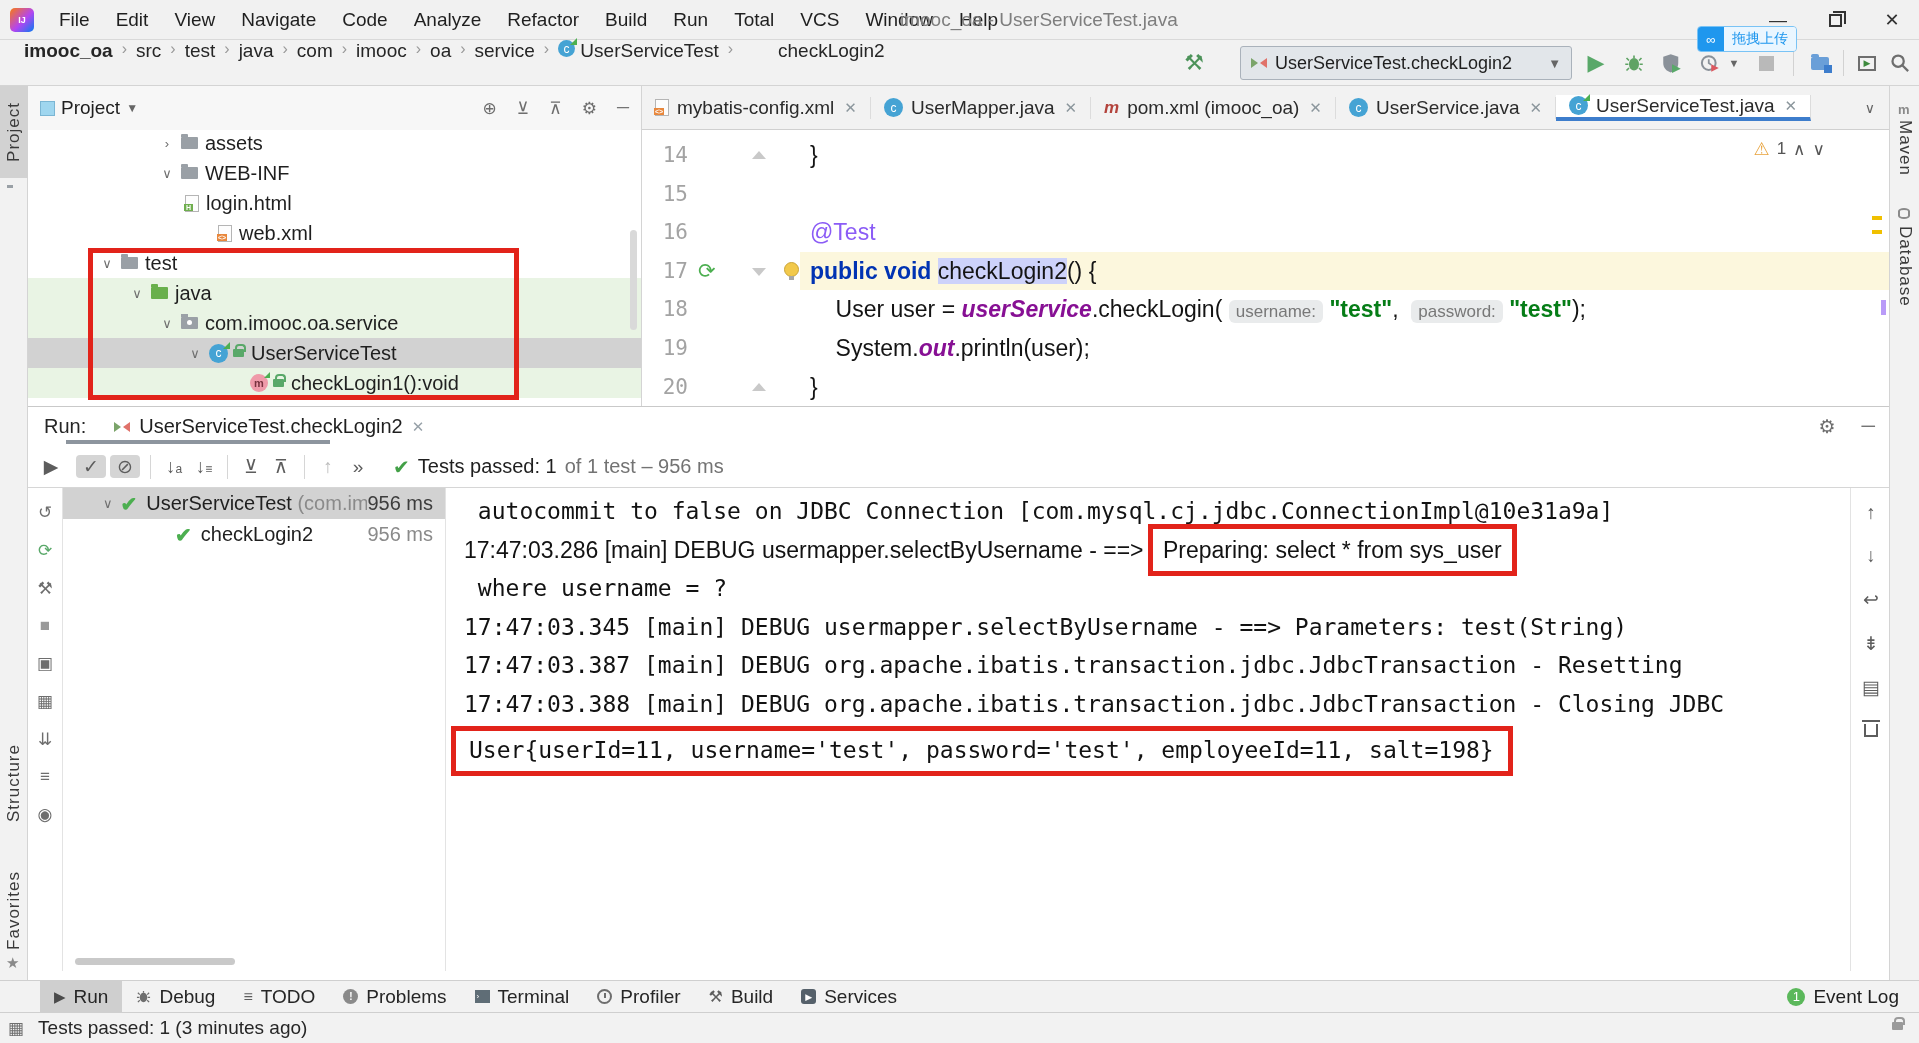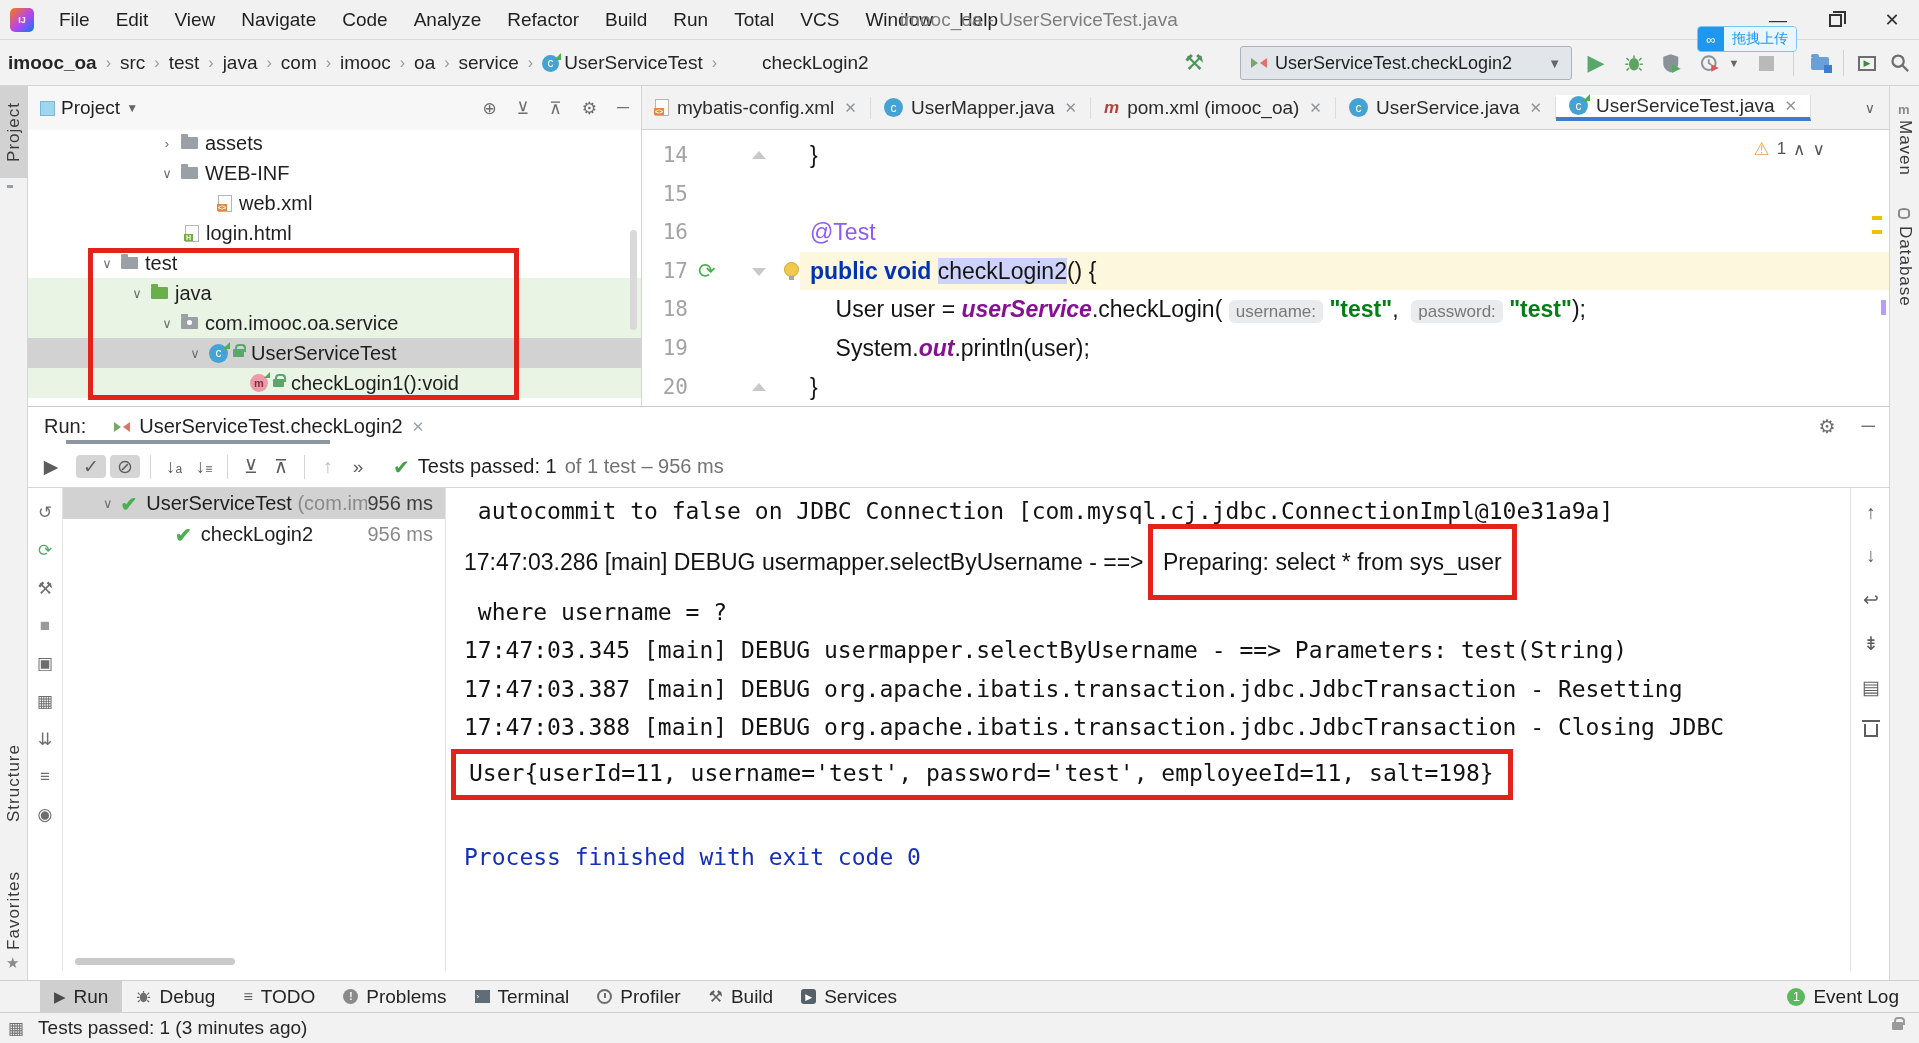--- a/index.html
+++ b/index.html
@@ -20,7 +20,7 @@
 .badge .btxt{background:#eaf6ff;color:#1f97ee;font-size:14px;display:flex;align-items:center;padding:0 8px}
 
 .toolbar{position:absolute;left:0;top:40px;width:1919px;height:46px;background:#f2f2f2;border-bottom:1px solid #d4d4d4}
-.crumbs{position:absolute;left:8px;top:0;height:46px;display:flex;align-items:center;font-size:19px;color:#262626}
+.crumbs{position:absolute;left:24px;top:0;height:46px;display:flex;align-items:flex-start;font-size:19px;color:#262626}
 .crumbs .sep{color:#9a9a9a;margin:0 9px;font-size:16px}
 .crumbs .first{font-weight:bold}
 .method-crumb{margin-left:36px}

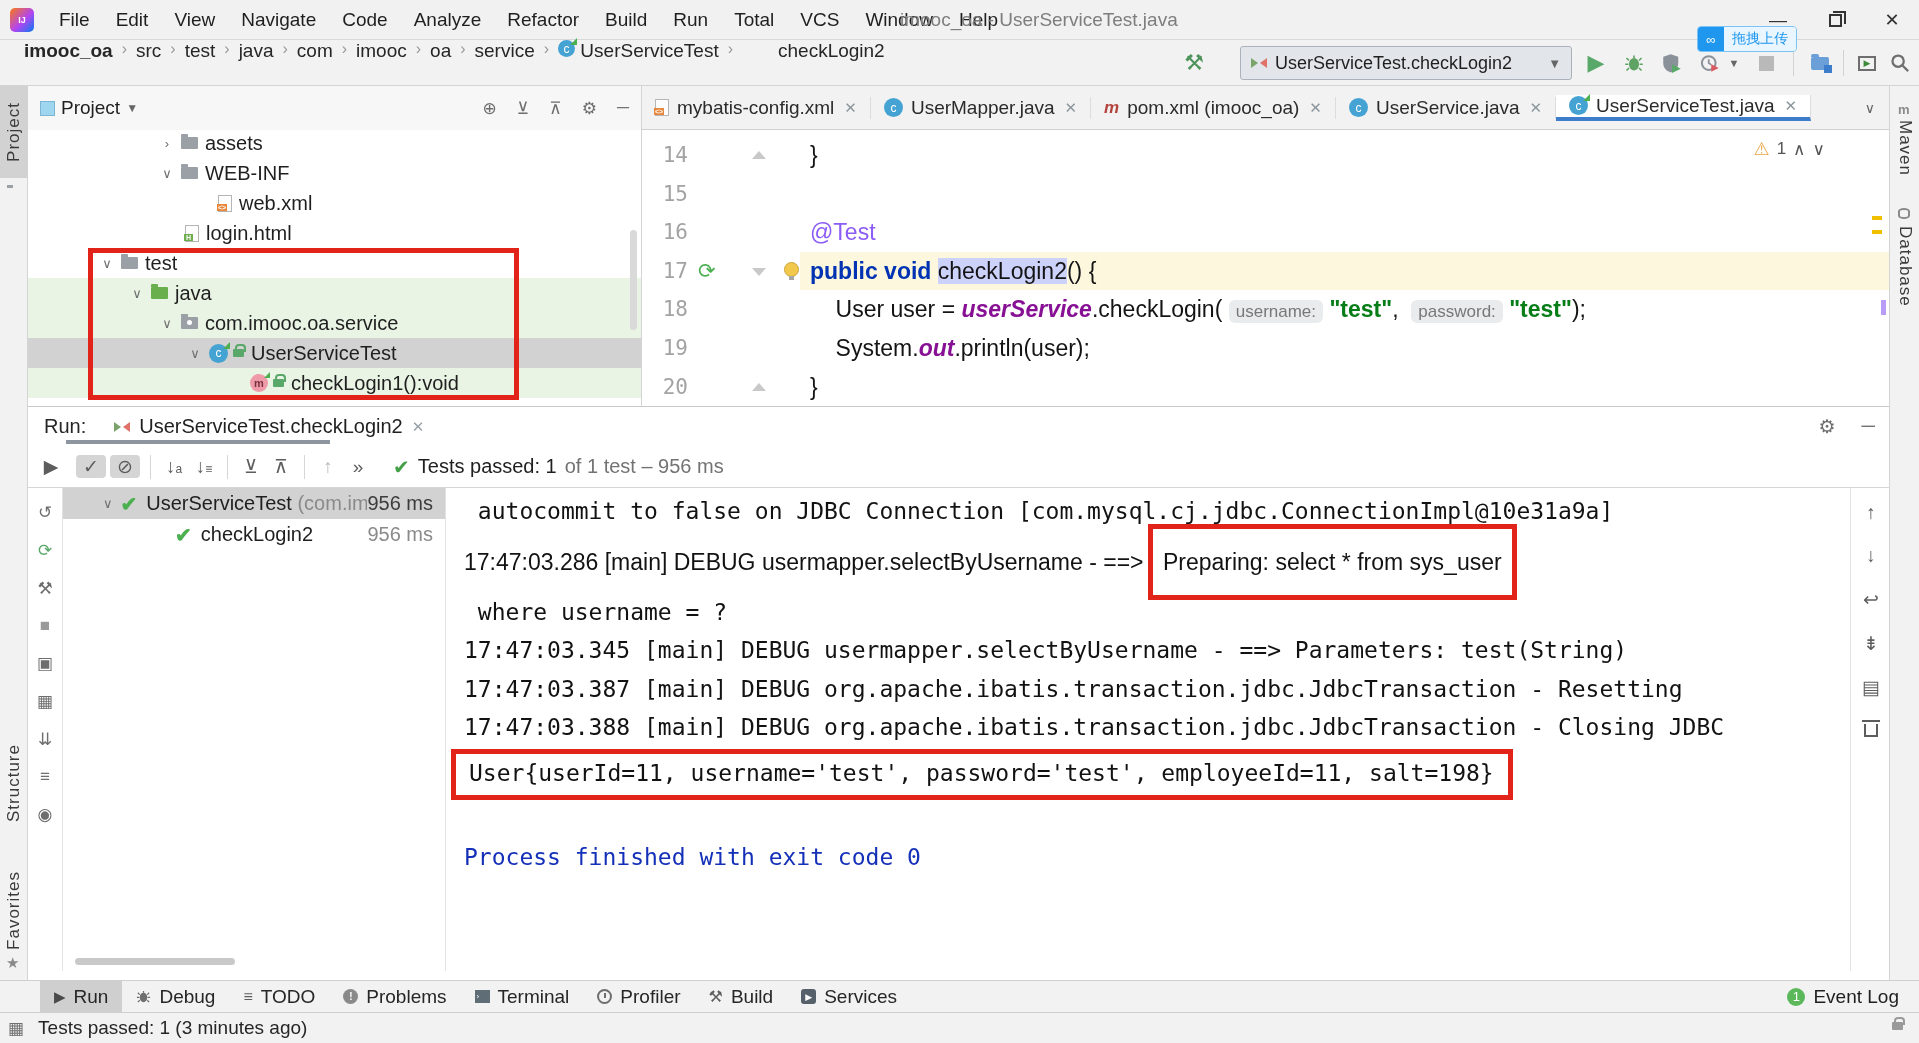--- a/index.html
+++ b/index.html
@@ -286,13 +286,13 @@
         <span class="folder"></span>
         <span>WEB-INF</span>
       </div>
+    <div class="trow" style="padding-left:157px">
+        <span class="page html"></span>
+        <span>login.html</span>
+      </div>
     <div class="trow" style="padding-left:190px">
         <span class="page xml"></span>
         <span>web.xml</span>
-      </div>
-    <div class="trow" style="padding-left:157px">
-        <span class="page html"></span>
-        <span>login.html</span>
       </div>
     <div class="trow" style="padding-left:72px">
         <span class="arr">∨</span>

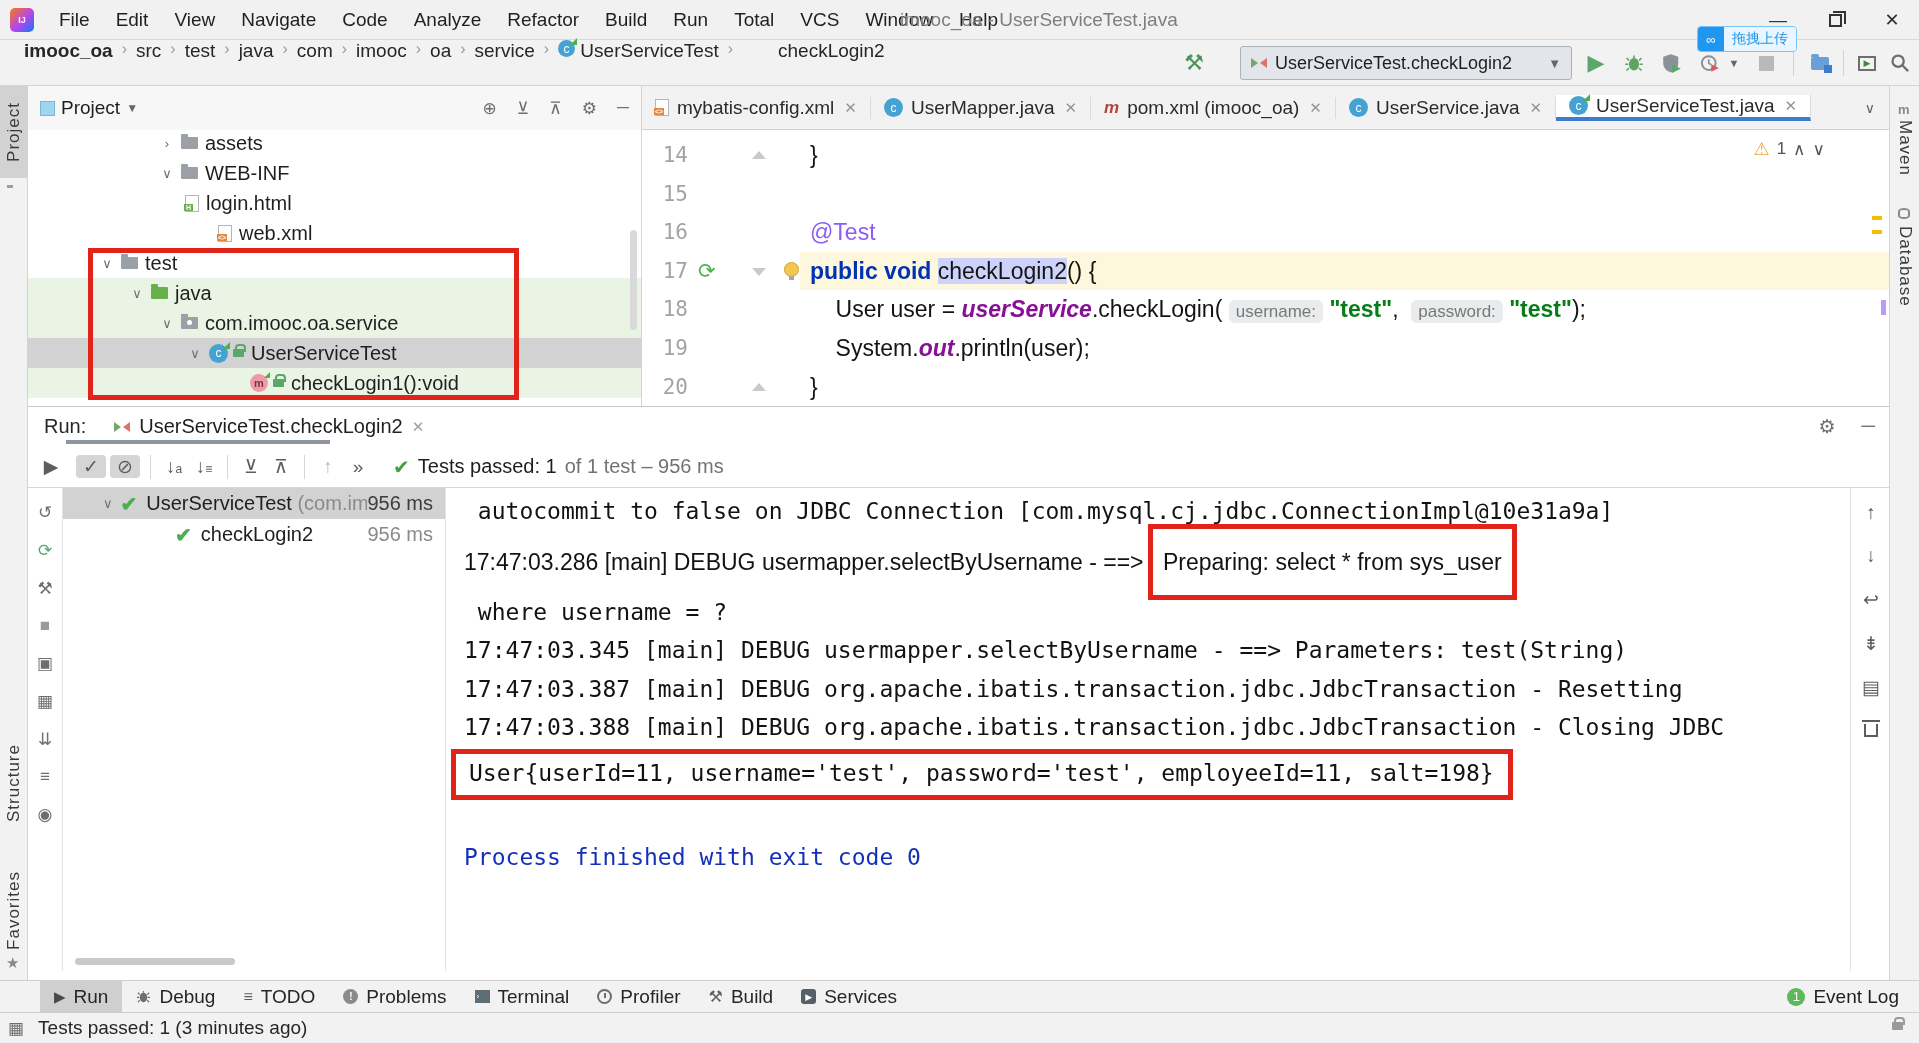--- a/index.html
+++ b/index.html
@@ -128,7 +128,7 @@
 .hscroll{position:absolute;left:12px;bottom:6px;width:160px;height:7px;background:#c9c9c9;border-radius:4px}
 .console{position:absolute;left:417px;top:0;width:1405px;bottom:0;border-left:1px solid #e3e3e3;padding:4px 0 0 18px;overflow:hidden}
 .cline{white-space:pre;font-family:"DejaVu Sans Mono",monospace;font-size:23px;line-height:38.6px;color:#121212}
-.redbox{display:inline-block;border:5px solid #e2231a;padding:16px 10px;margin:-7px -2px;line-height:34px}
+.redbox{display:inline-block;border:5px solid #e2231a;padding:4px 10px;margin:-7px -2px;line-height:34px}
 .redgroup{display:inline-block;border:5px solid #e2231a;margin:2px 0 0 -13px;padding:0 14px 2px 13px}
 .process{color:#1430b8;margin-top:38px}
 .conright{position:absolute;right:28px;top:0;width:41px;bottom:0;border-left:1px solid #e3e3e3;display:flex;flex-direction:column;align-items:center;gap:21px;padding-top:14px;color:#5d5d5d;font-size:19px}

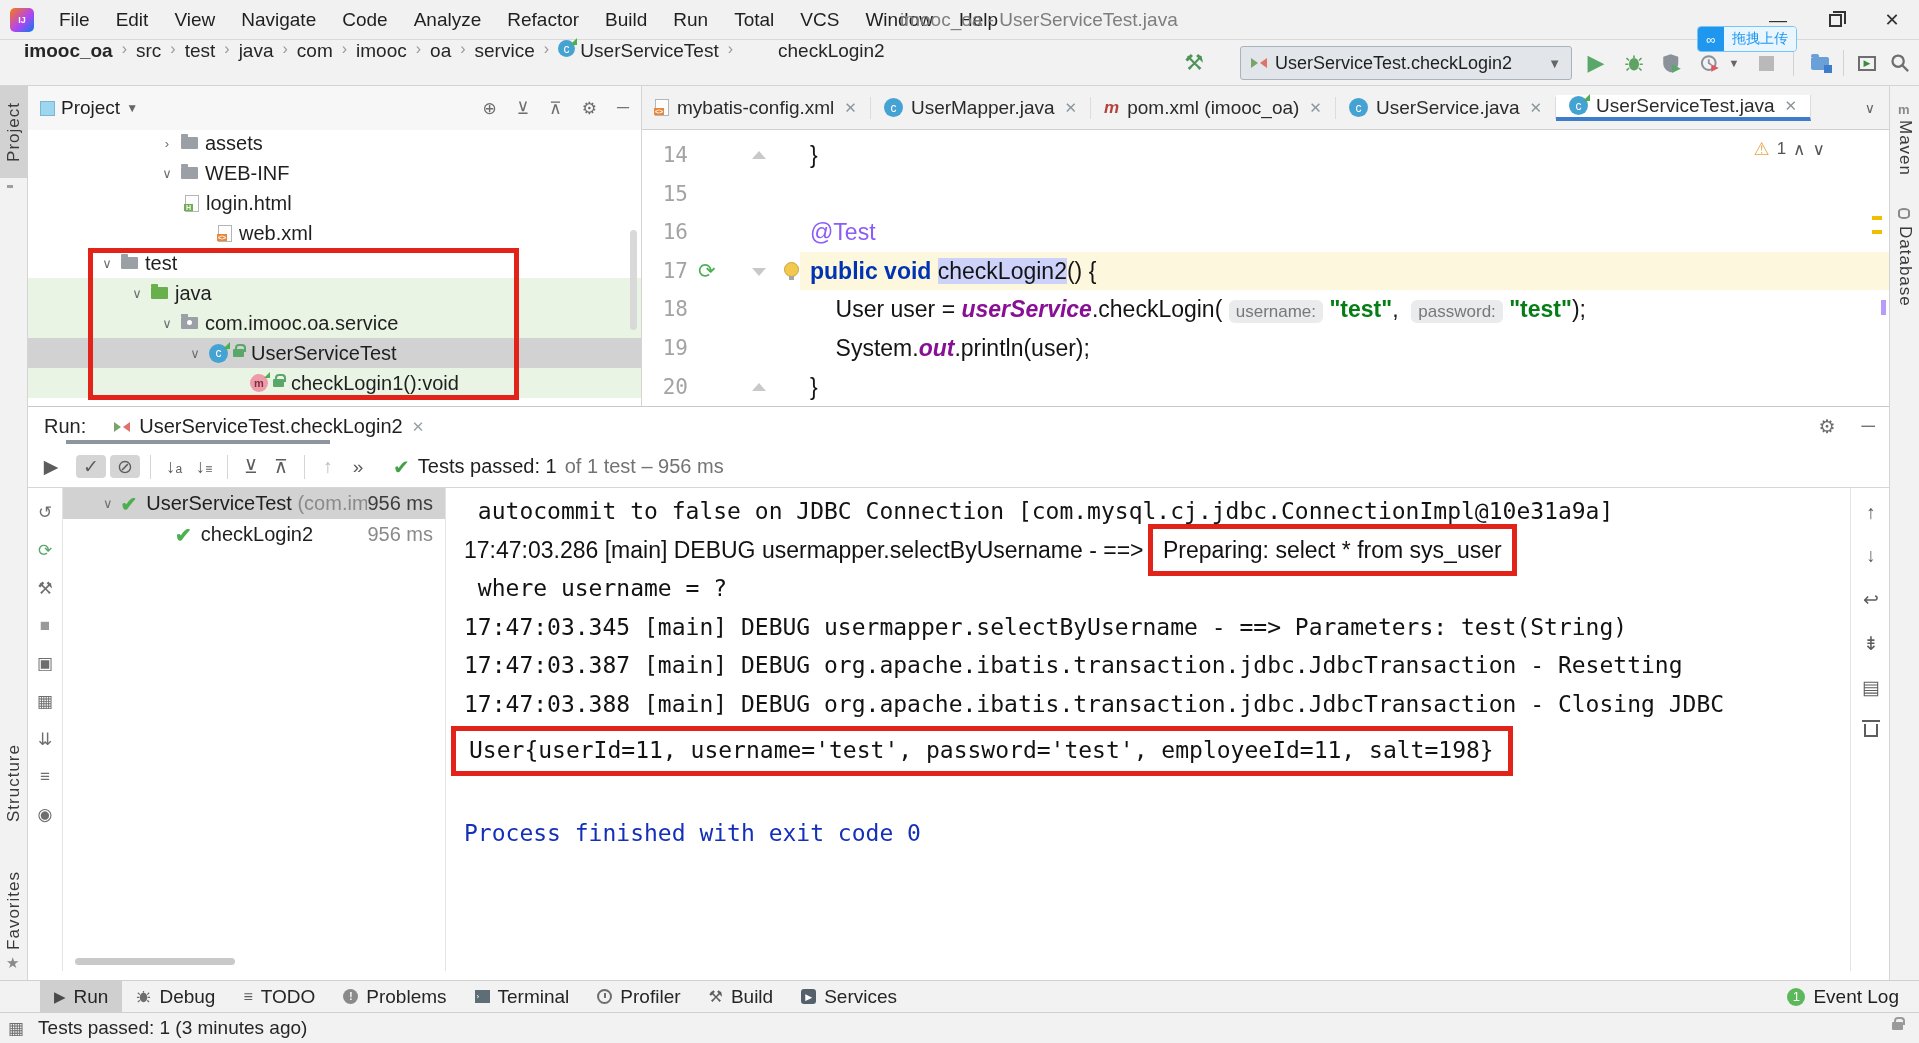--- a/index.html
+++ b/index.html
@@ -457,7 +457,6 @@
       <div class="redgroup">
         <div class="cline">User{userId=11, username='test', password='test', employeeId=11, salt=198}</div>
       </div>
-      <div class="cline process">Process finished with exit code 0</div>
     </div>
     <div class="conright">
       <span>↑</span>

